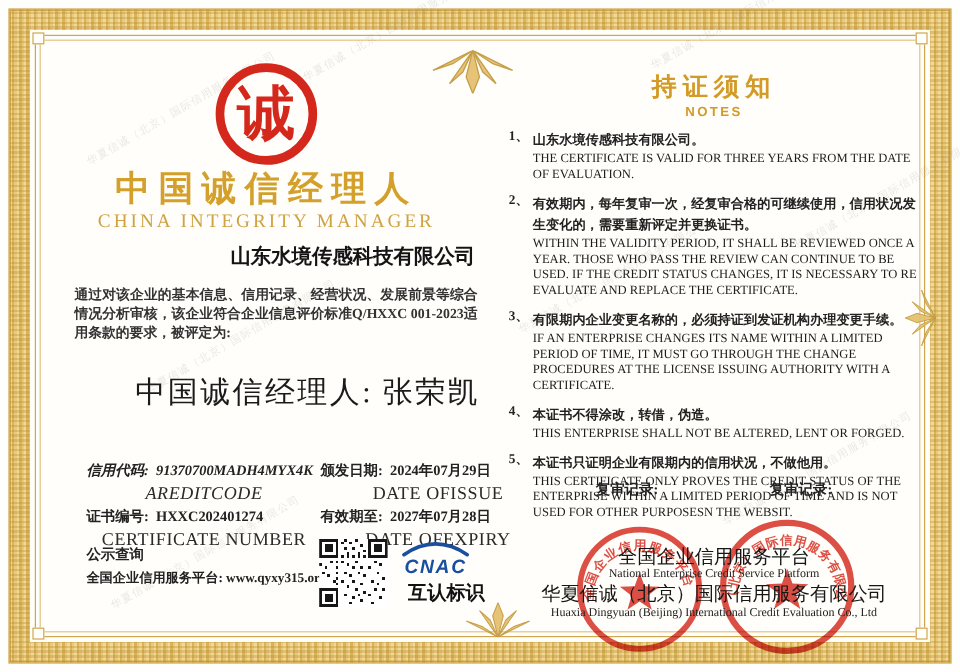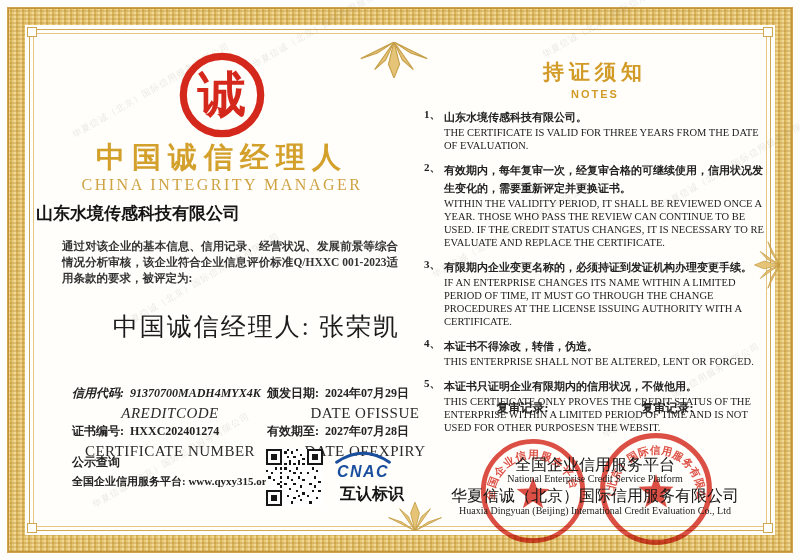--- a/index.html
+++ b/index.html
@@ -27,7 +27,7 @@
          font-size:29px;font-weight:bold;letter-spacing:7px;color:#d4a02c;}
   .subtitle{position:absolute;left:52px;top:176px;width:340px;text-align:center;
             font-family:"Liberation Serif",serif;font-size:16px;letter-spacing:2.5px;color:#cfa243;}
-  .company{position:absolute;left:36px;top:202px;width:340px;text-align:left;
+  .company{position:absolute;left:56px;top:202px;width:340px;text-align:right;
            font-size:17px;font-weight:bold;color:#141414;}
   .statement{position:absolute;left:62px;top:238px;width:336px;text-align:justify;
              font-family:"Liberation Serif",serif;font-weight:600;font-size:11.5px;

